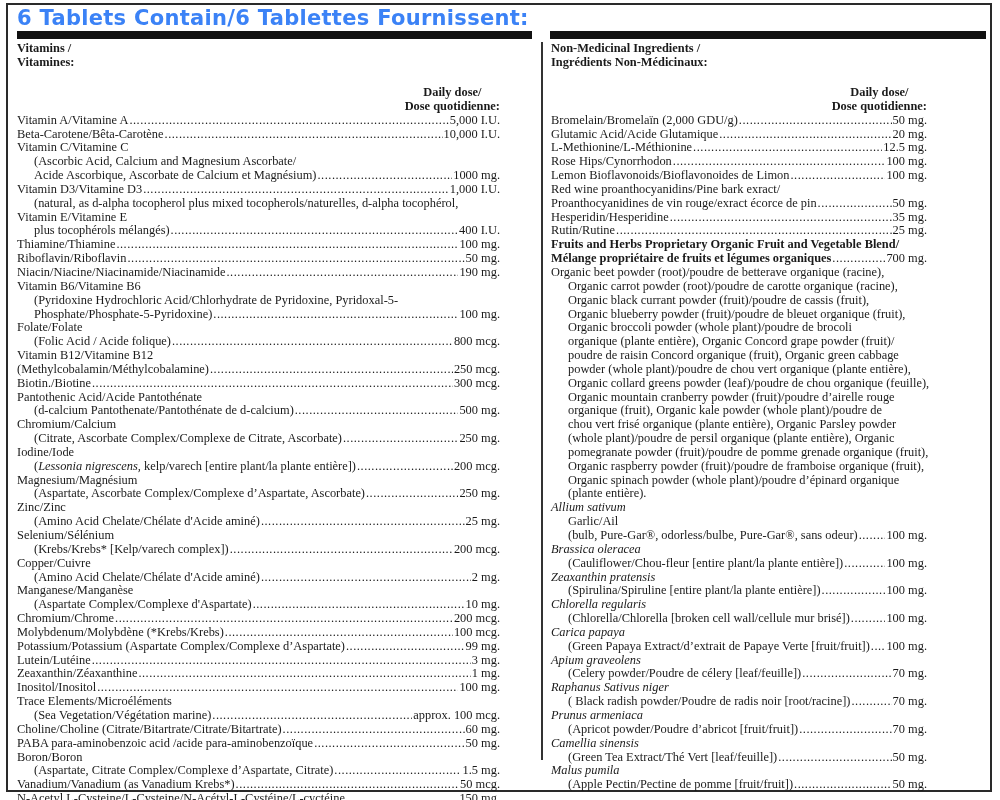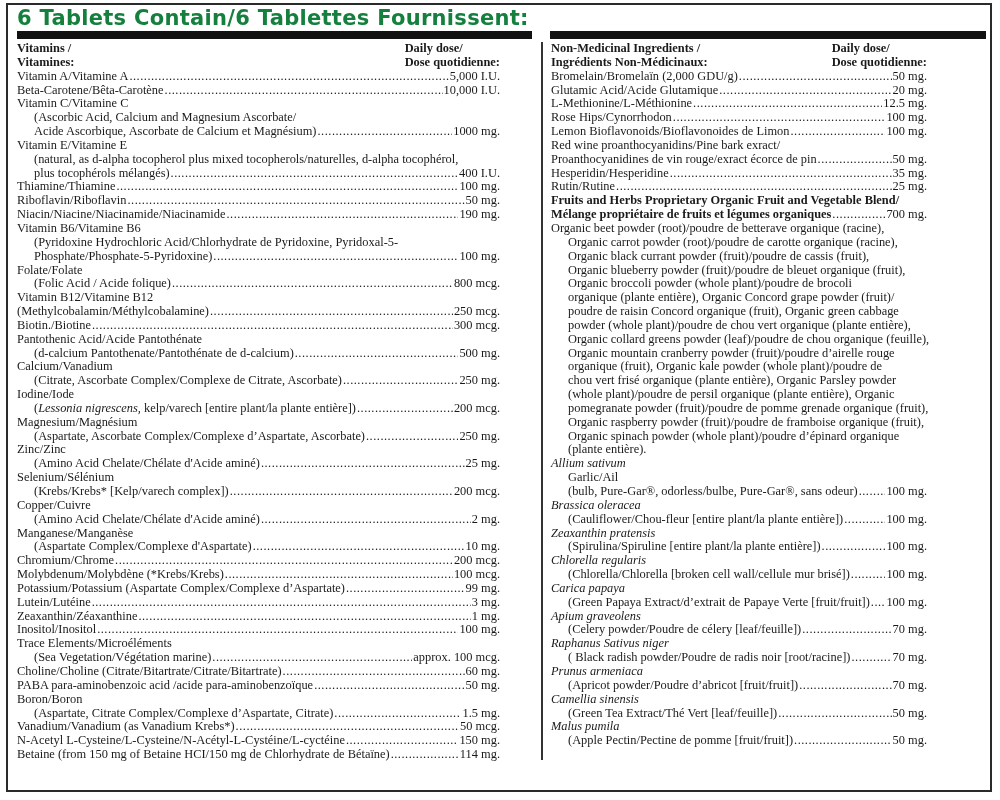--- a/index.html
+++ b/index.html
@@ -8,7 +8,7 @@
   .frame { position:absolute; left:6px; top:3px; width:986px; height:789px;
            border:2px solid #2a2a2a; box-sizing:border-box; }
   .title { position:absolute; left:17px; top:6px; font-family:"DejaVu Sans", sans-serif;
-           font-weight:bold; font-size:21px; letter-spacing:0.3px; color:#15803d; white-space:nowrap; }
+           font-weight:bold; font-size:21px; letter-spacing:0.3px; color:#3b82f6; white-space:nowrap; }
   .bar-left { position:absolute; left:17px; top:31px; width:515px; height:8px; background:#111; }
   .bar-right { position:absolute; left:550px; top:31px; width:436px; height:8px; background:#111; }
   .col-divider { position:absolute; left:541px; top:42px; width:2px; height:718px; background:#333; }

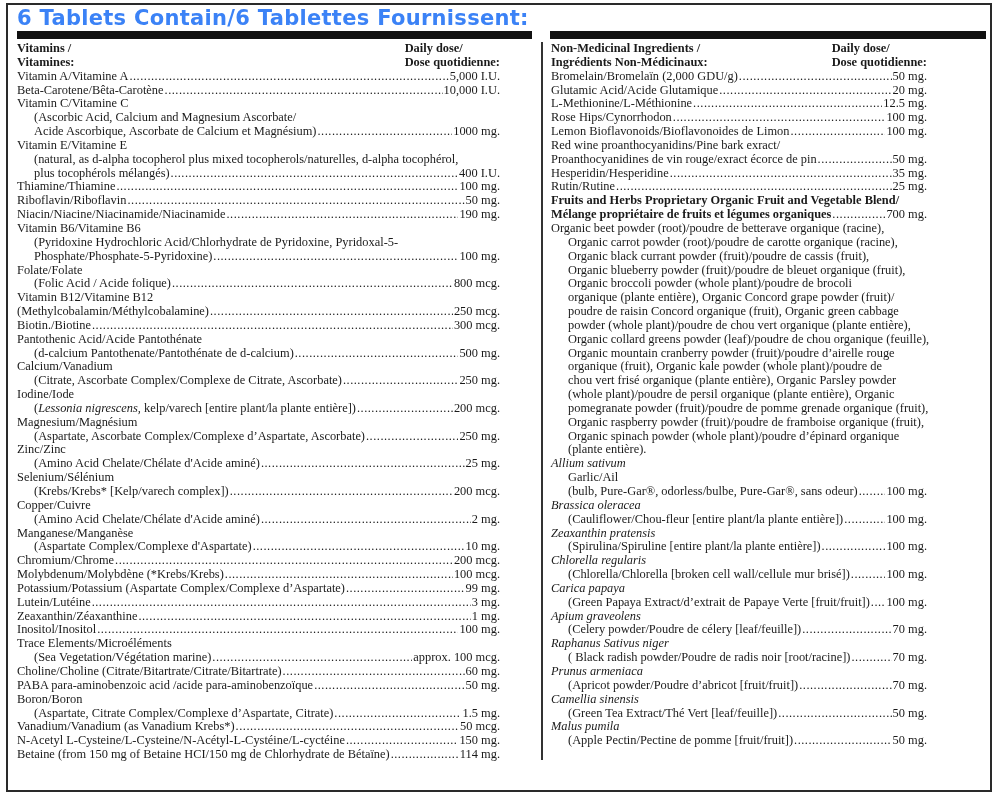--- a/index.html
+++ b/index.html
@@ -23,7 +23,7 @@
   .line { white-space:nowrap; }
   .ind { padding-left:17px; }
   .hdr { display:flex; justify-content:space-between; font-weight:bold; }
-  .hdr .r { text-align:left; }
+  .hdr .r { text-align:center;margin-top:44px; }
   .bold { font-weight:bold; }
   .ital { font-style:italic; }
 </style>

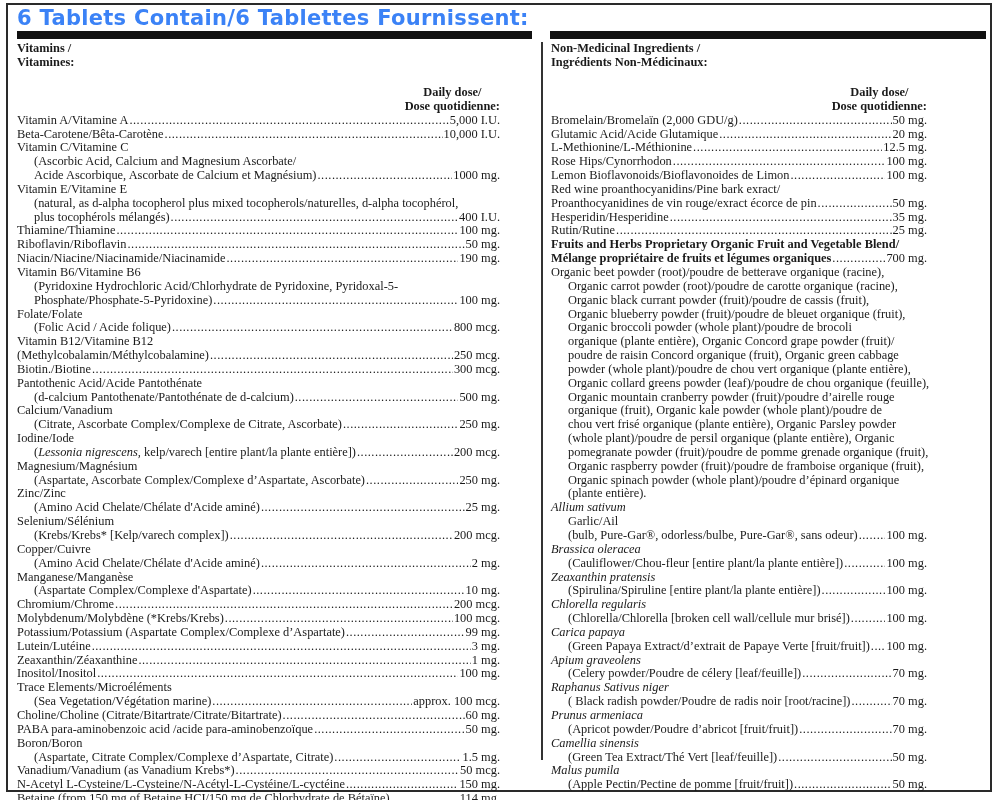--- a/index.html
+++ b/index.html
@@ -72,6 +72,13 @@
         </div>
       </div>
       <div>
+        <div class="row">
+          <span class="name">Vitamin D3/Vitamine D3</span>
+          <span class="dots"></span>
+          <span class="dose">1,000 I.U.</span>
+        </div>
+      </div>
+      <div>
         <div class="line">Vitamin E/Vitamine E</div>
         <div class="line ind">(natural, as d-alpha tocopherol plus mixed tocopherols/naturelles, d-alpha tocophérol,</div>
         <div class="row ind">

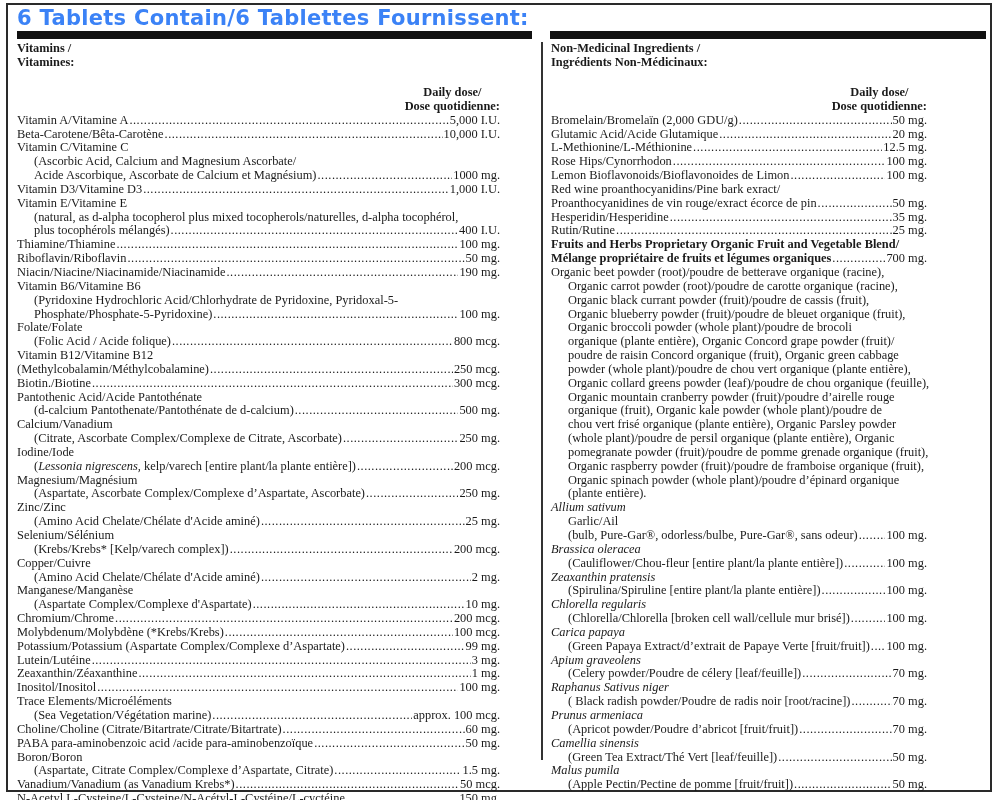--- a/index.html
+++ b/index.html
@@ -79,8 +79,8 @@
         </div>
       </div>
       <div>
+        <div class="line ind">(natural, as d-alpha tocopherol plus mixed tocopherols/naturelles, d-alpha tocophérol,</div>
         <div class="line">Vitamin E/Vitamine E</div>
-        <div class="line ind">(natural, as d-alpha tocopherol plus mixed tocopherols/naturelles, d-alpha tocophérol,</div>
         <div class="row ind">
           <span class="name">plus tocophérols mélangés)</span>
           <span class="dots"></span>

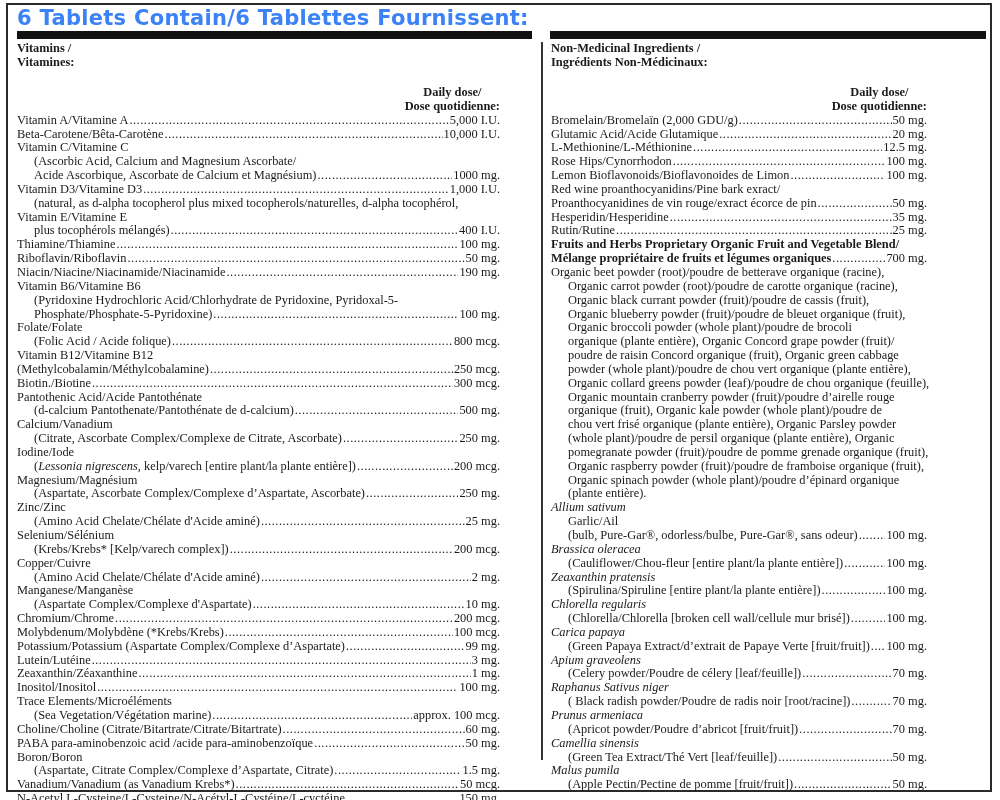--- a/index.html
+++ b/index.html
@@ -149,7 +149,7 @@
         </div>
       </div>
       <div>
-        <div class="line">Calcium/Vanadium</div>
+        <div class="line">Chromium/Calcium</div>
         <div class="row ind">
           <span class="name">(Citrate, Ascorbate Complex/Complexe de Citrate, Ascorbate)</span>
           <span class="dots"></span>

